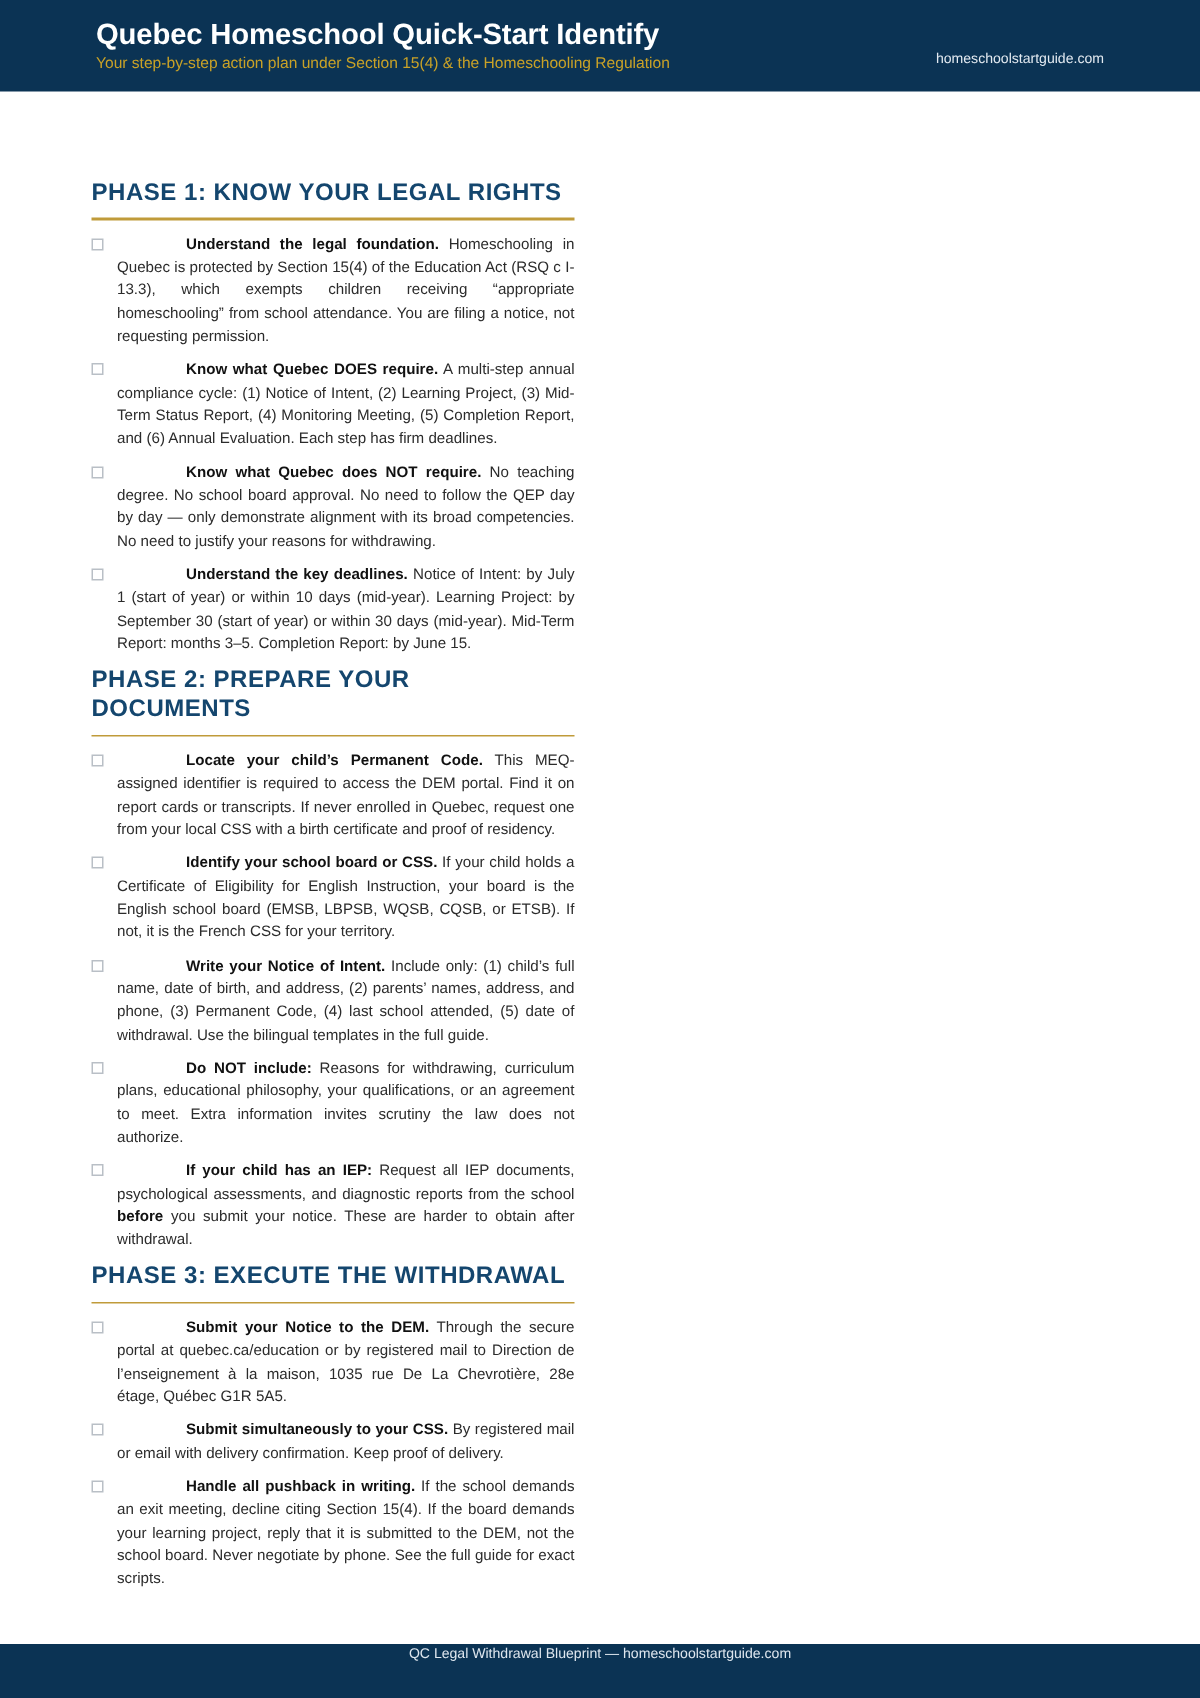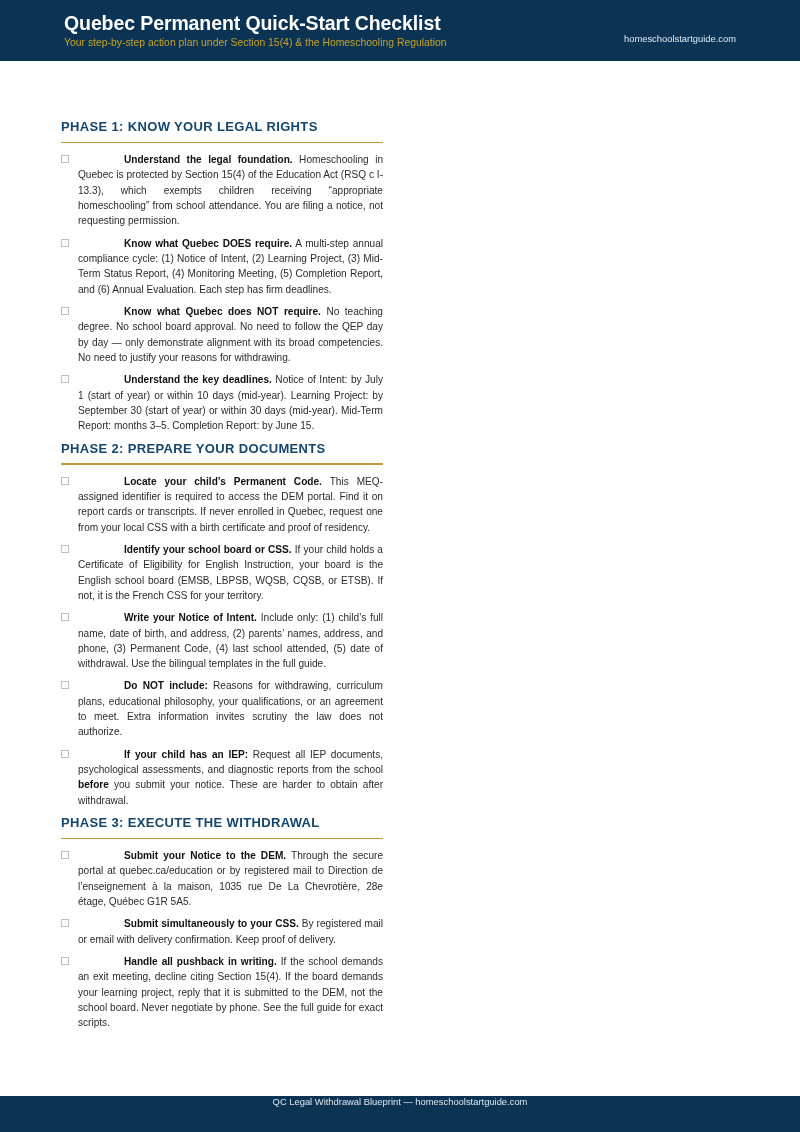--- a/index.html
+++ b/index.html
@@ -138,7 +138,7 @@
 
   <div class="header">
     <div class="header-left">
-      <div class="header-title">Quebec Permanent Quick-Start Checklist</div>
+      <div class="header-title">Quebec Homeschool Quick-Start Identify</div>
       <div class="header-subtitle">Your step-by-step action plan under Section 15(4) &amp; the Homeschooling Regulation</div>
     </div>
     <div class="header-right">homeschoolstartguide.com</div>

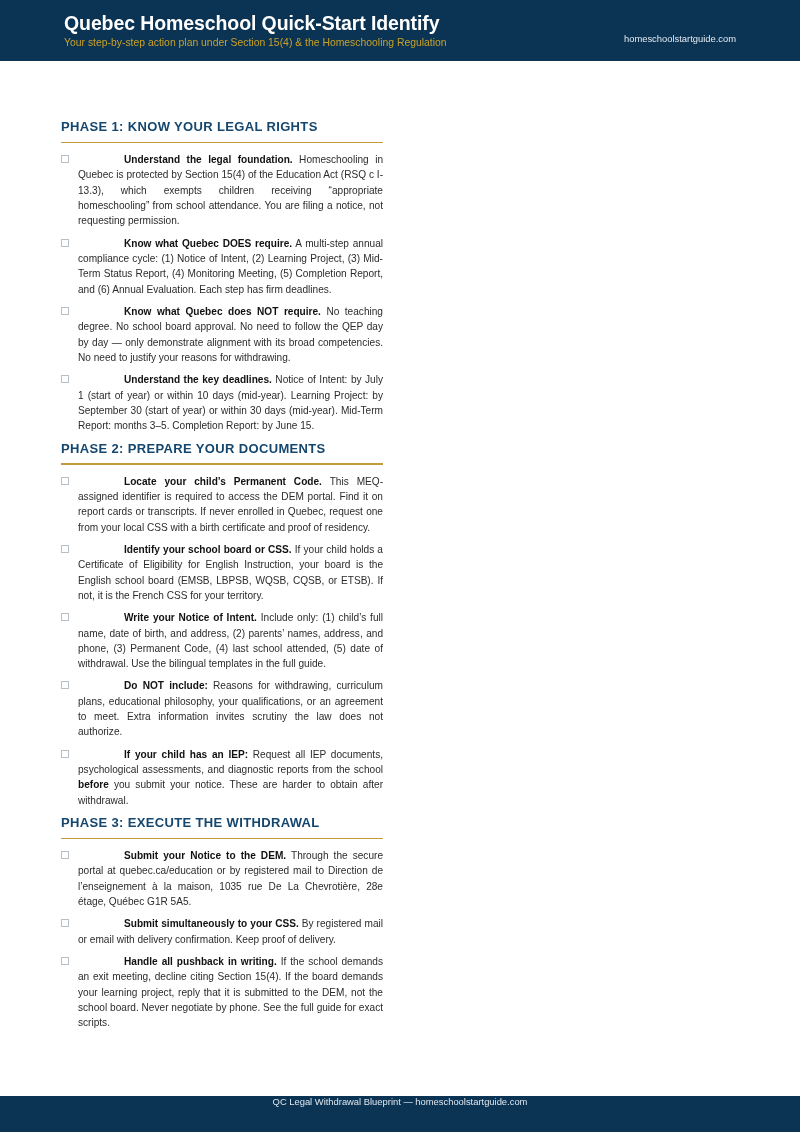--- a/index.html
+++ b/index.html
@@ -70,7 +70,7 @@
   }
 
   .phase-heading {
-    font-size: 13px;
+    font-size: 16px;
     font-weight: bold;
     color: #14466e;
     letter-spacing: 0.35px;

